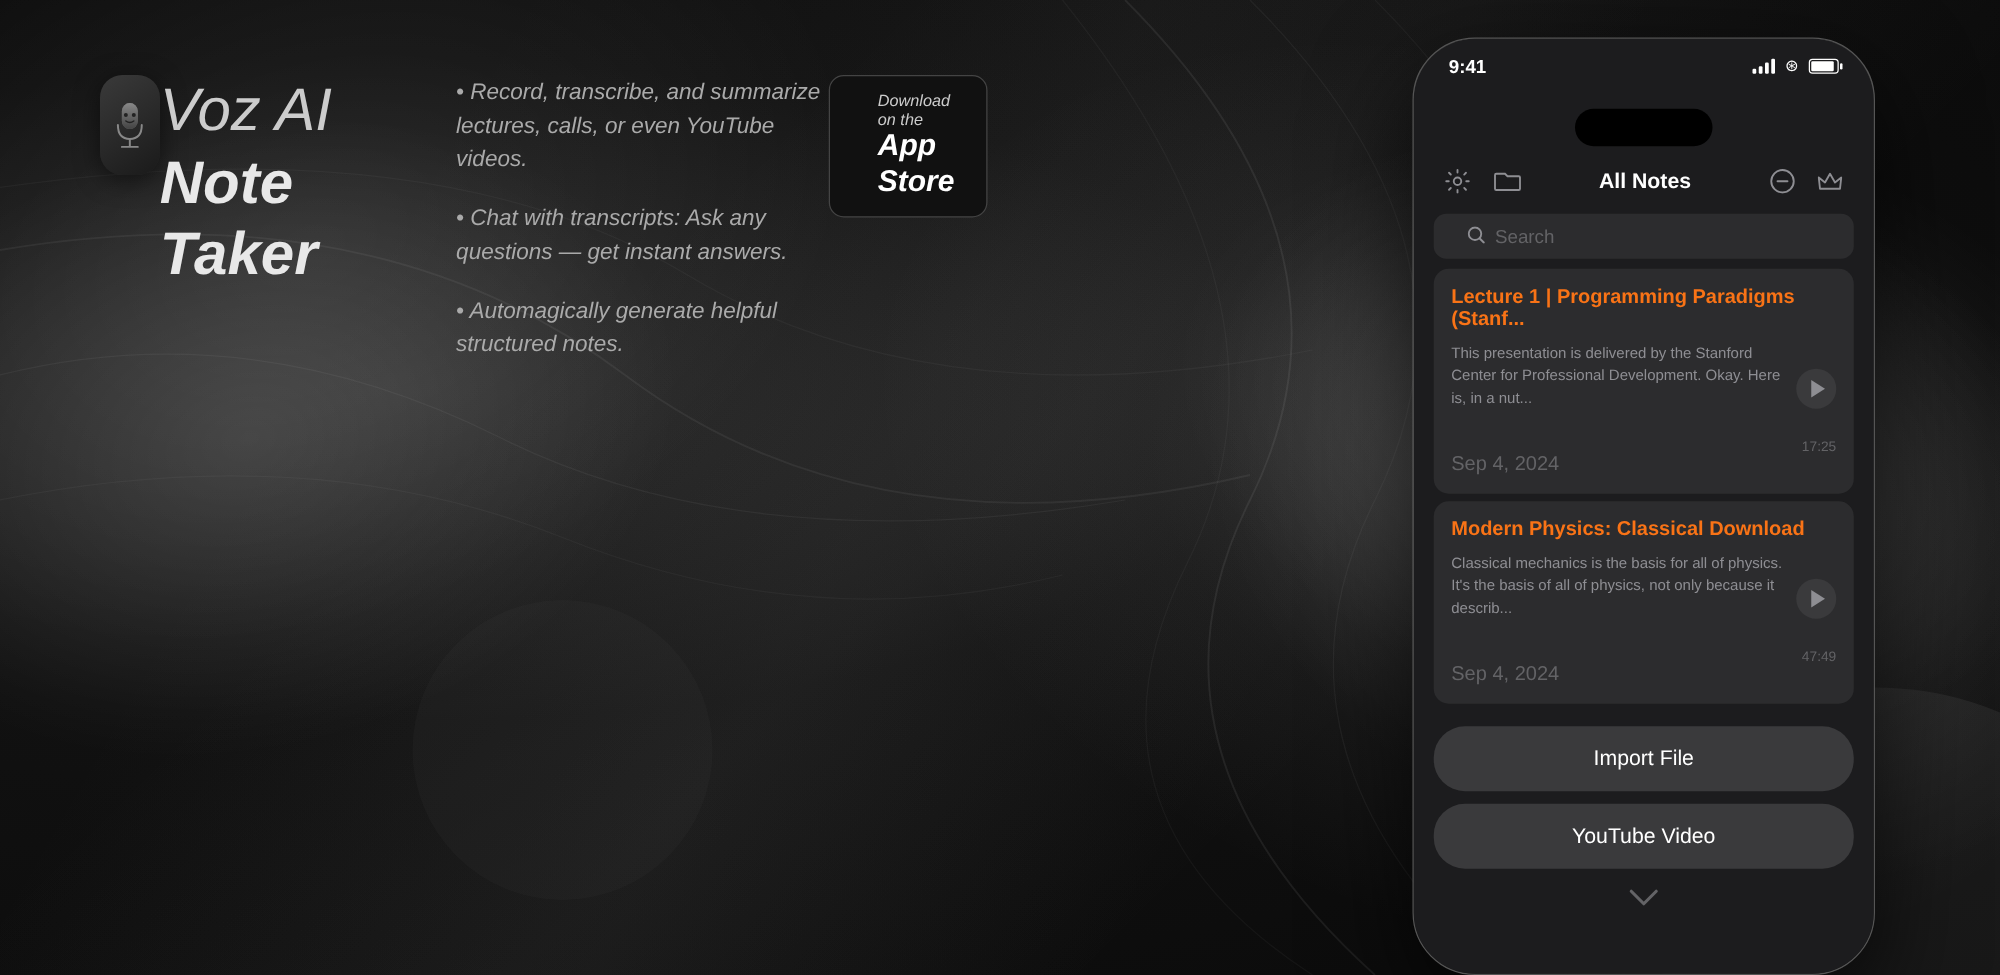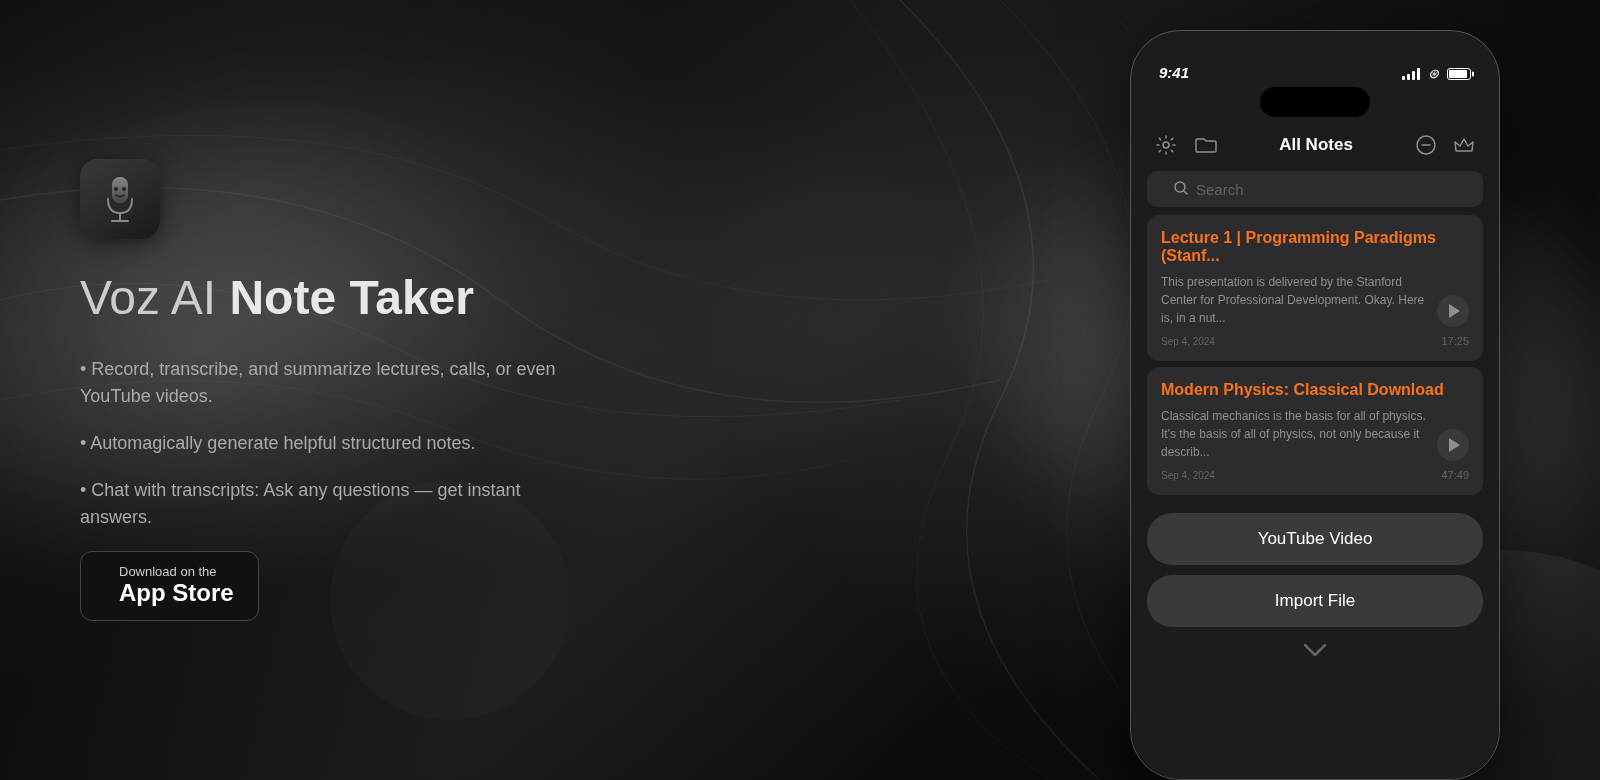--- a/index.html
+++ b/index.html
@@ -201,10 +201,9 @@
     .status-bar {
       display: flex;
       justify-content: space-between;
-      align-items: flex-end;
+      align-items: flex-start;
       padding: 14px 28px 0;
       height: 50px;
-      font-style: italic;
     }
 
     .status-time {

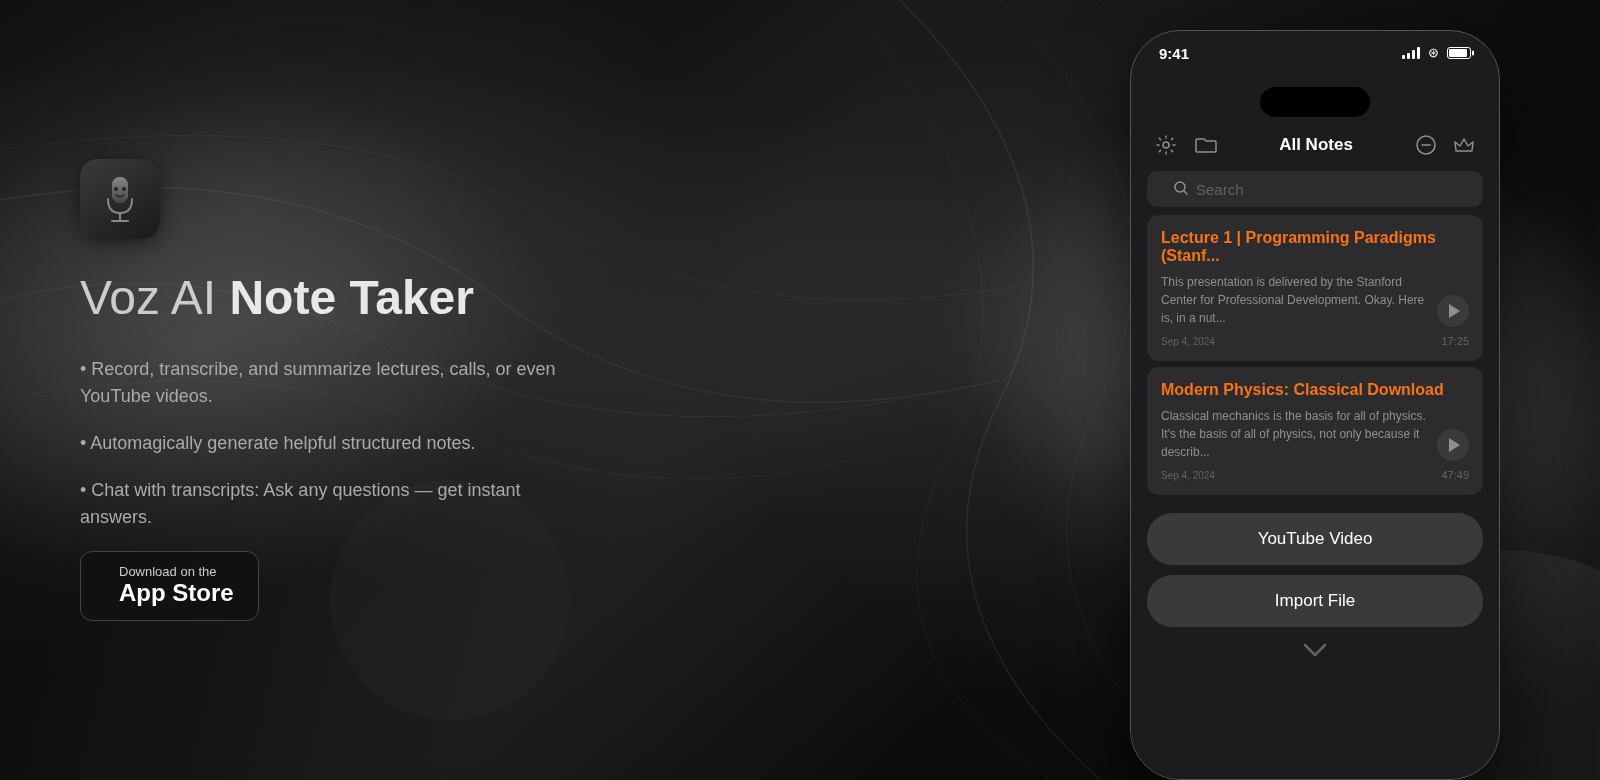--- a/index.html
+++ b/index.html
@@ -81,10 +81,11 @@
       width: 870px;
       height: 780px;
       display: flex;
-      flex-direction: column;
+      flex-direction: row;
       justify-content: center;
       align-items: flex-start;
       padding: 60px 80px;
+      font-style: italic;
     }
 
     .app-icon {

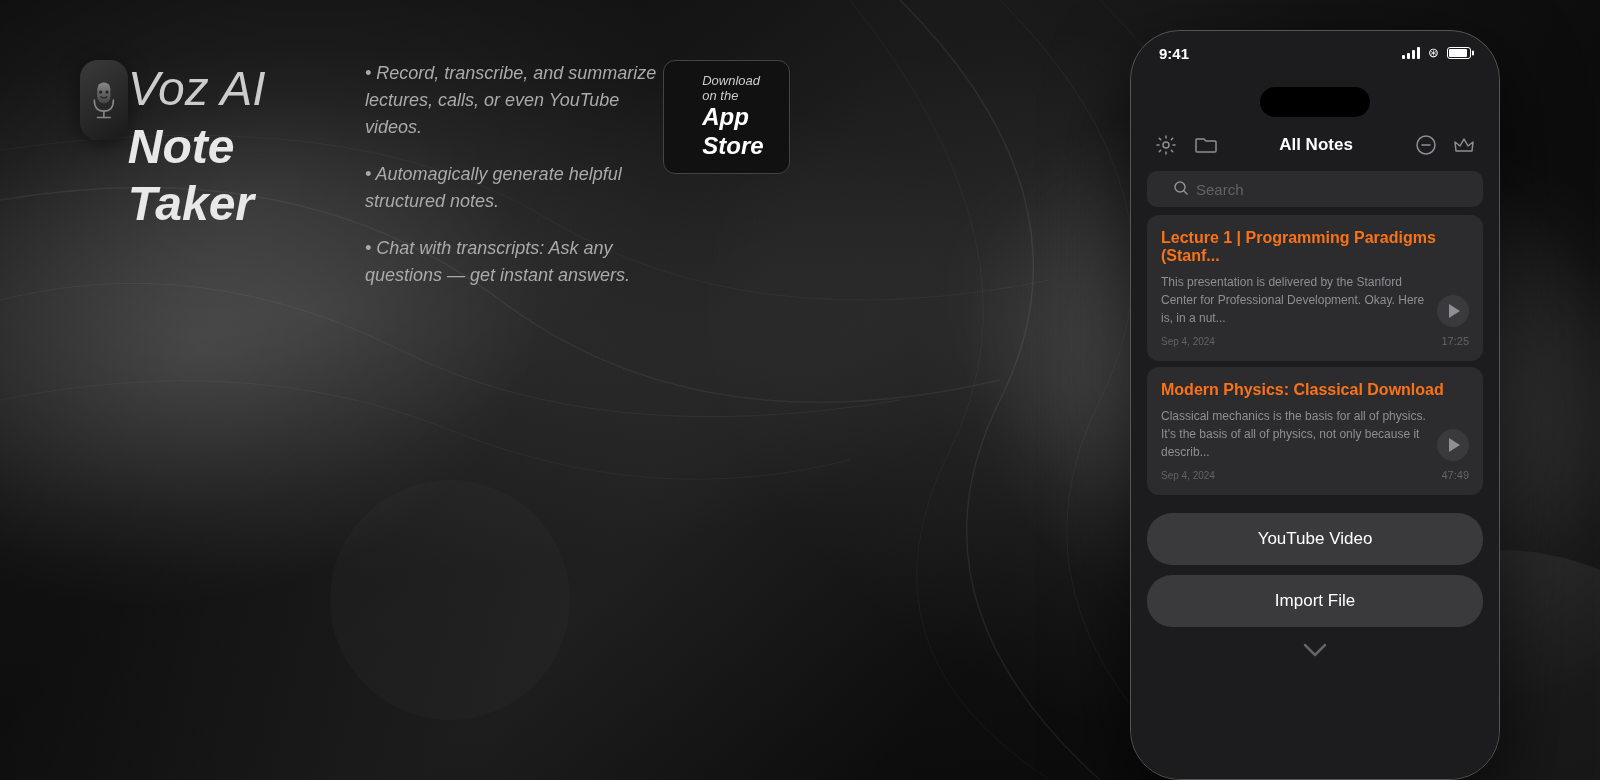--- a/index.html
+++ b/index.html
@@ -506,8 +506,8 @@
 
   <div class="feature-list">
     <p class="feature-item">• Record, transcribe, and summarize lectures, calls, or even YouTube videos.</p>
+    <p class="feature-item">• Chat with transcripts: Ask any questions — get instant answers.</p>
     <p class="feature-item">• Automagically generate helpful structured notes.</p>
-    <p class="feature-item">• Chat with transcripts: Ask any questions — get instant answers.</p>
   </div>
 
   <a class="download-btn">

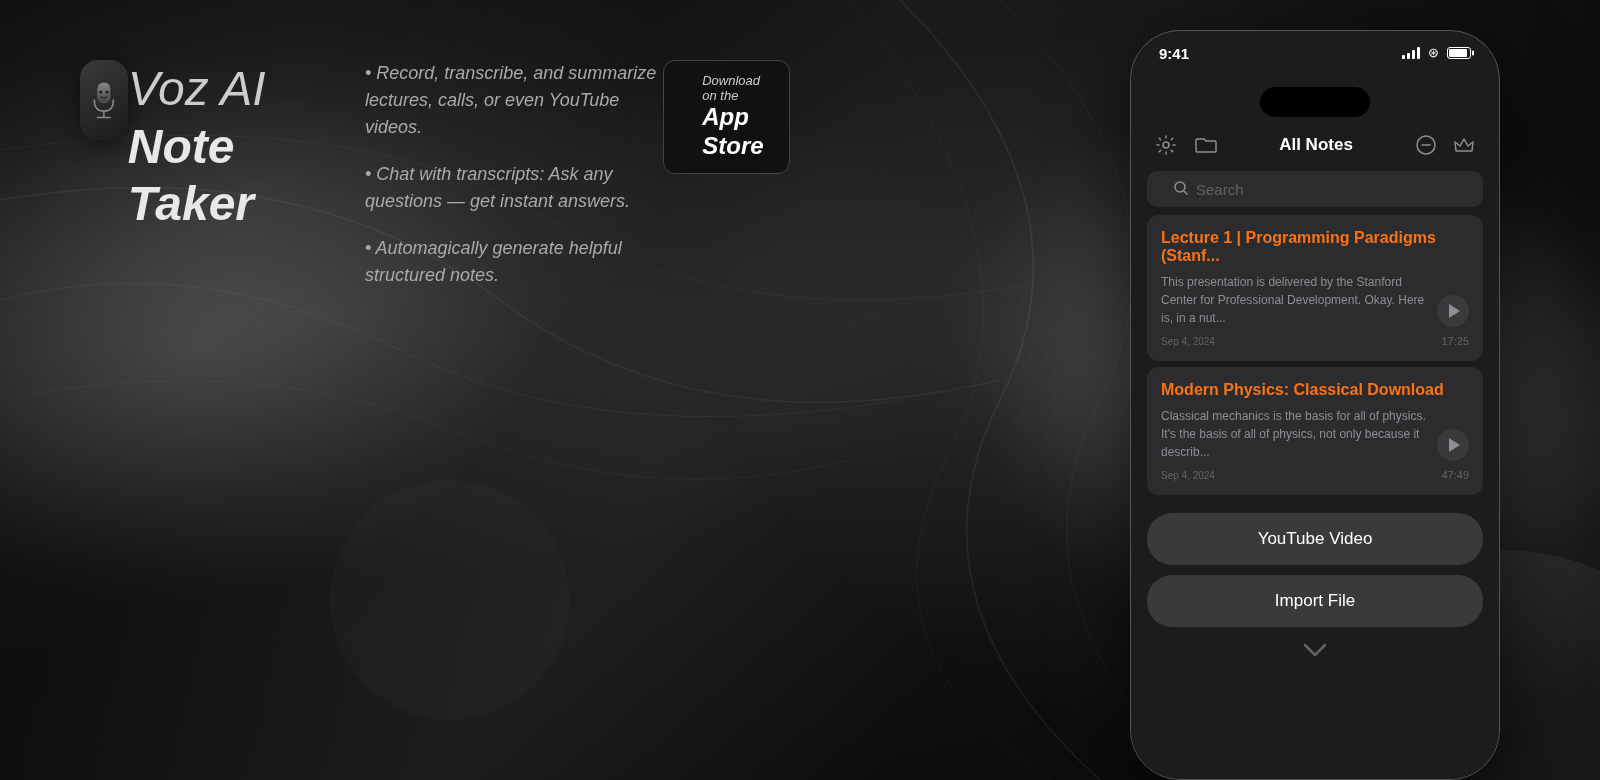--- a/index.html
+++ b/index.html
@@ -389,8 +389,9 @@
     }
 
     .note-date {
-      font-size: 10px;
+      font-size: 16px;
       color: #636366;
+      margin-top: 28px;
     }
 
     .note-duration {

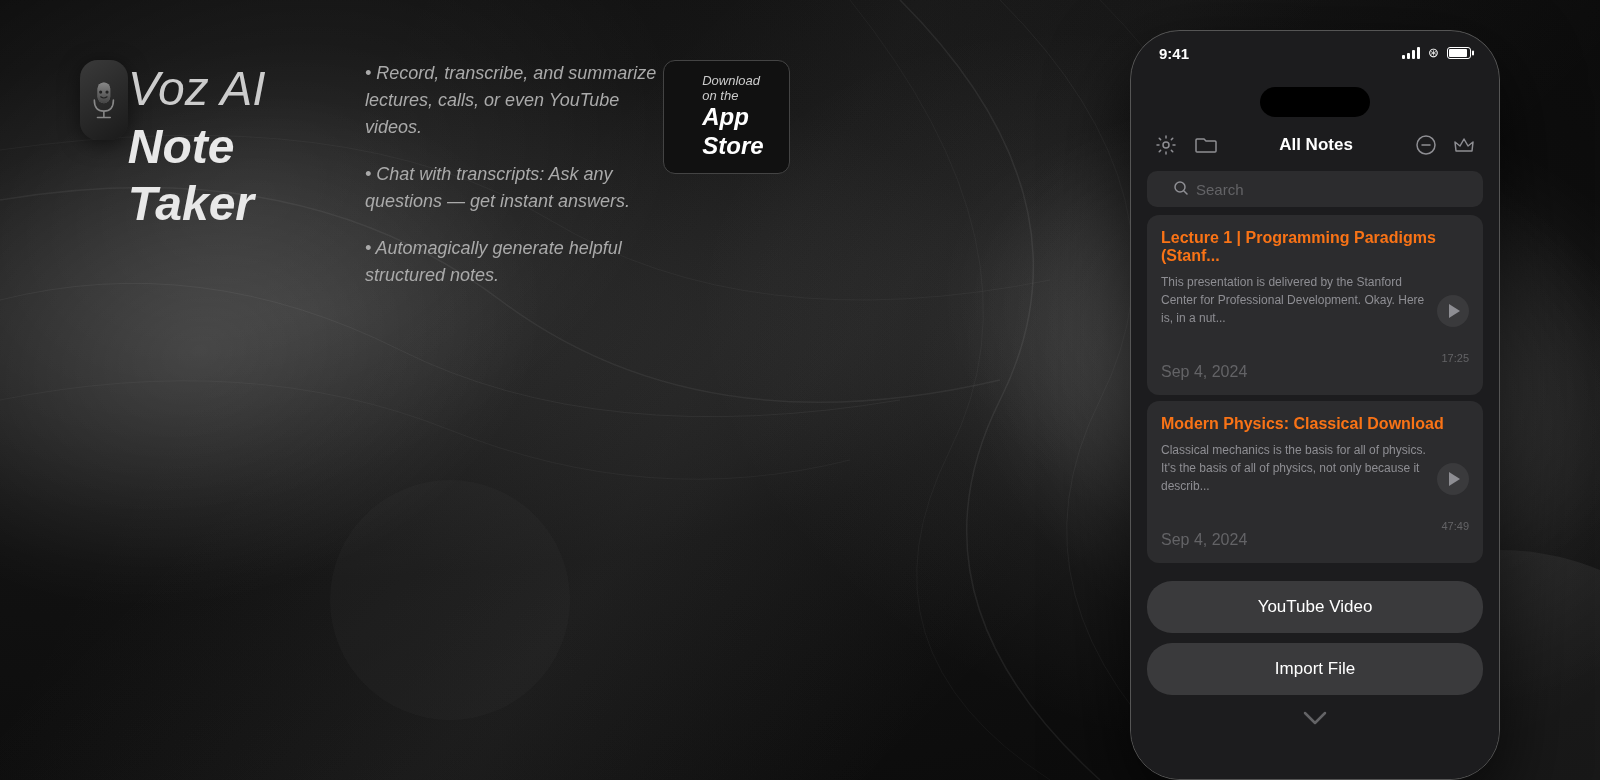--- a/index.html
+++ b/index.html
@@ -616,10 +616,10 @@
 
       <div class="action-buttons">
         <div class="action-btn">
-          <span>YouTube Video</span>
+          <span>Import File</span>
         </div>
         <div class="action-btn">
-          <span>Import File</span>
+          <span>YouTube Video</span>
         </div>
       </div>
 

